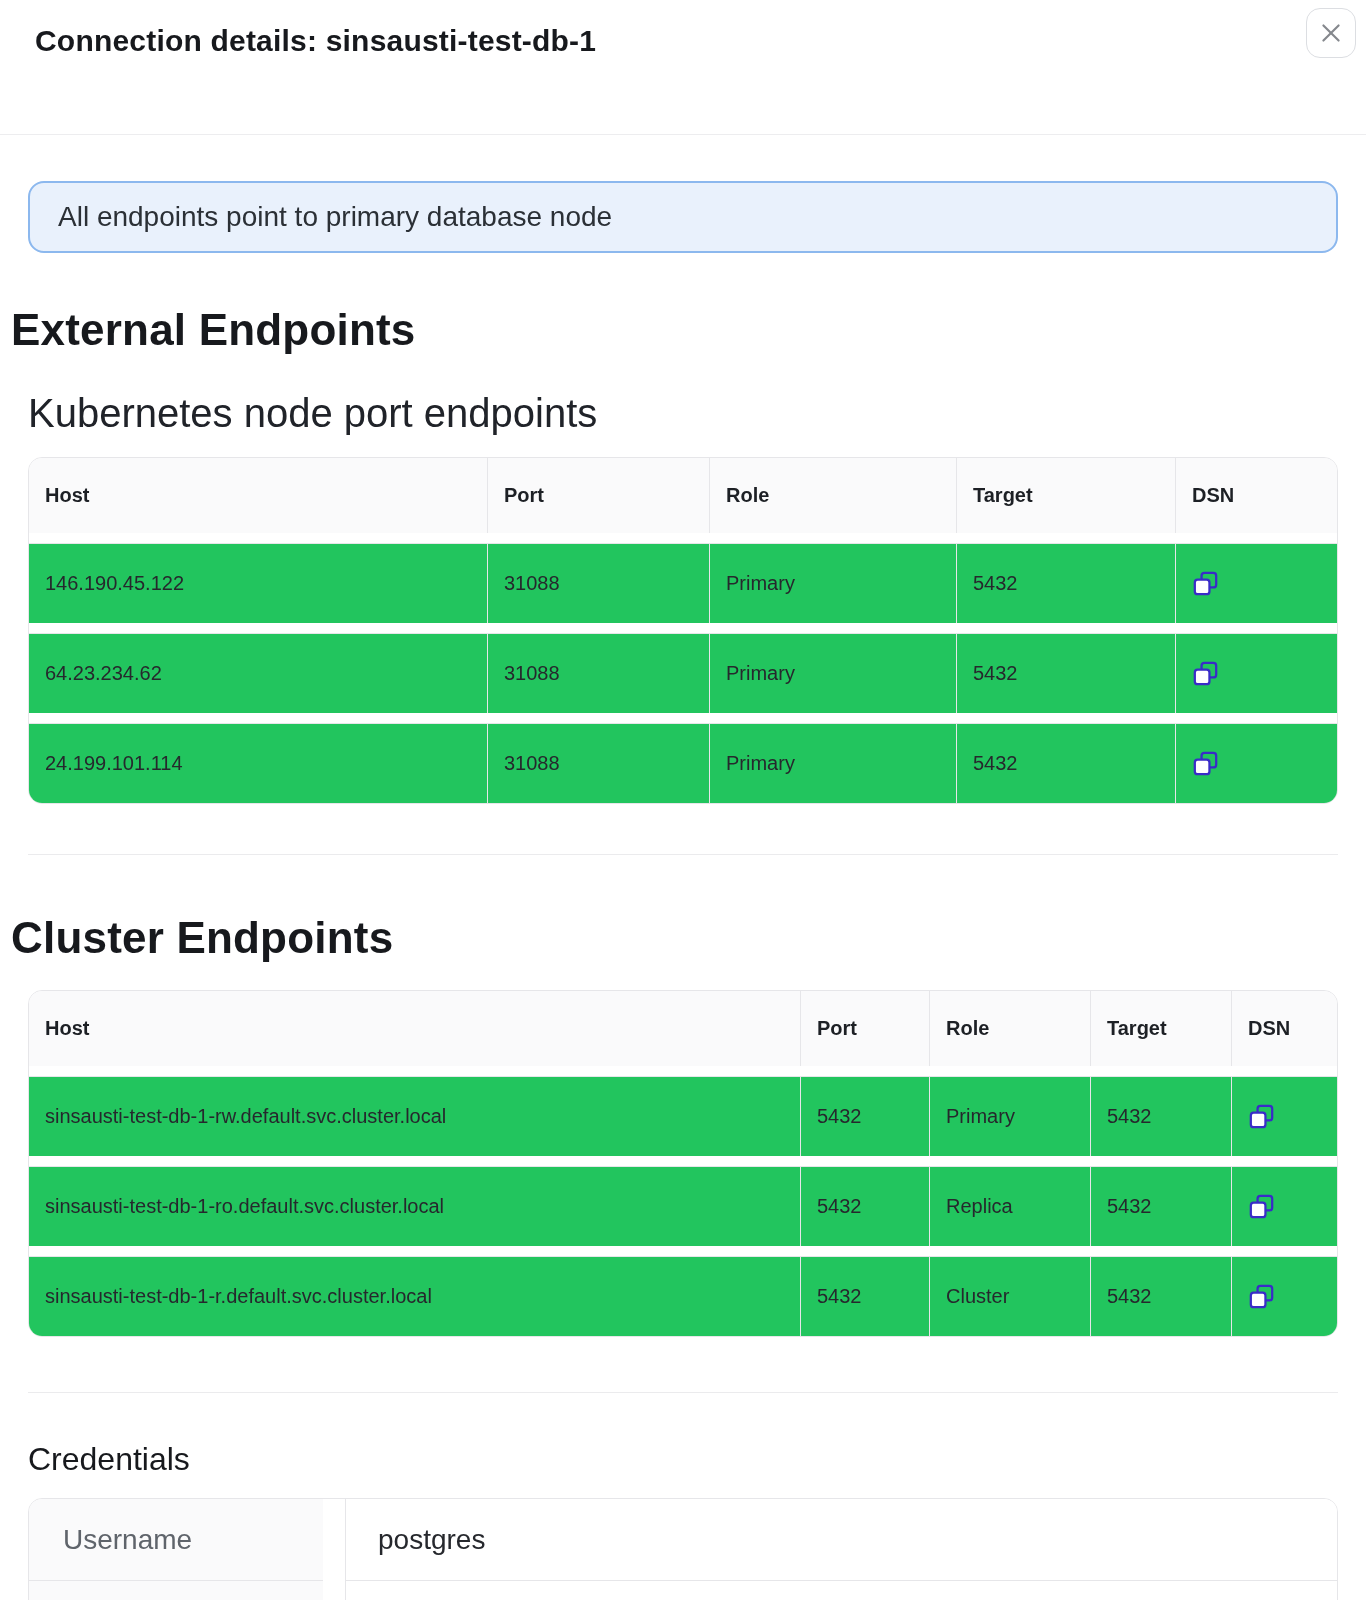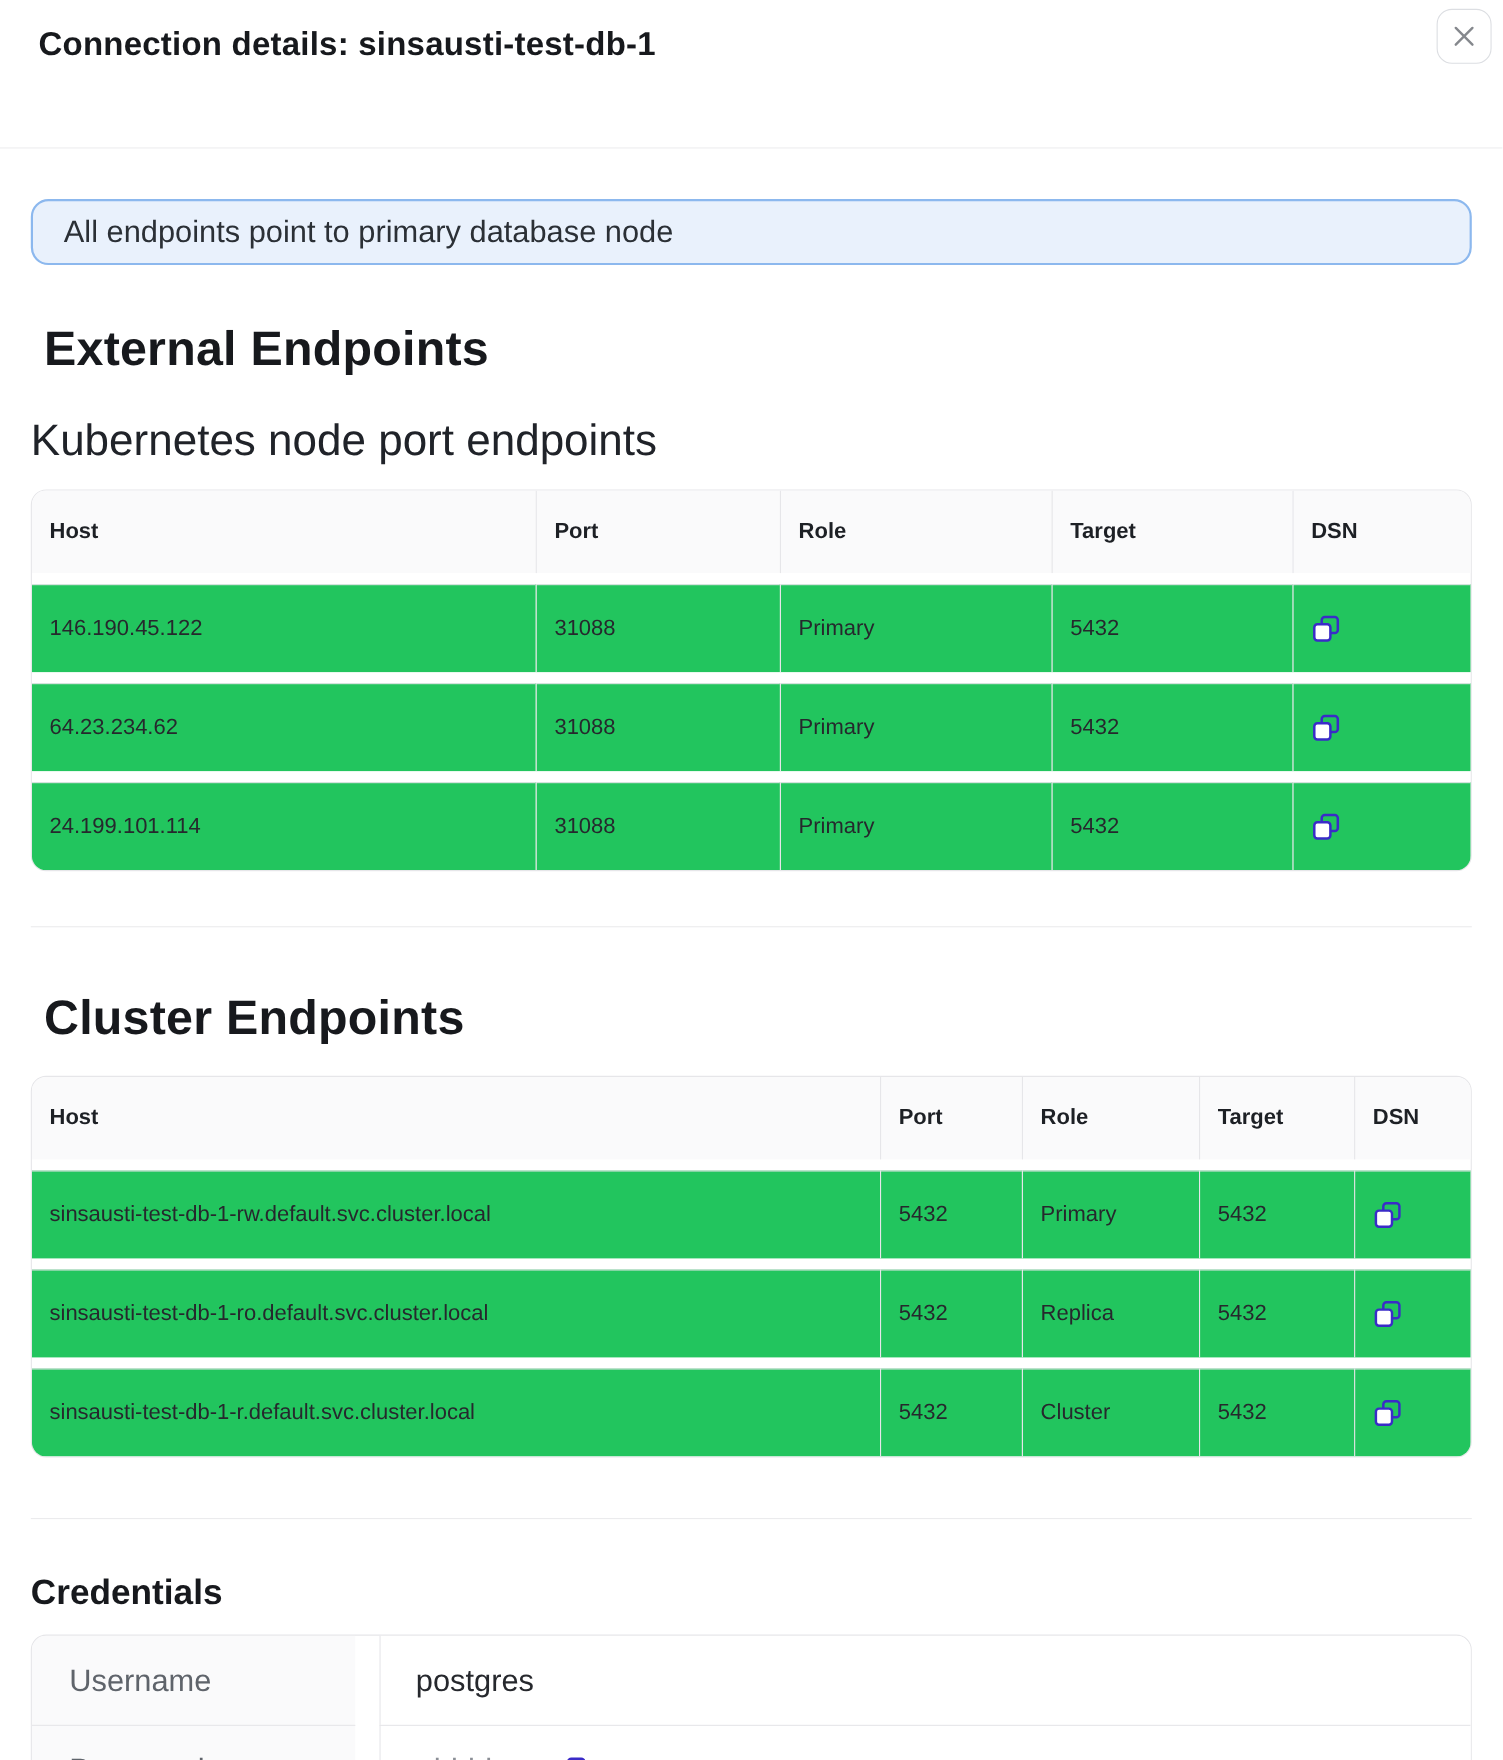--- a/index.html
+++ b/index.html
@@ -23,7 +23,7 @@
     border-radius:14px;background:#fff;display:flex;align-items:center;justify-content:center;cursor:pointer;}
   .close-btn svg{stroke:#85888d;}
 
-  .banner{margin:46px 28px 0;height:60px;border:2px solid var(--banner-border);background:var(--banner-bg);
+  .banner{margin:46px 28px 0;height:72px;border:2px solid var(--banner-border);background:var(--banner-bg);
     border-radius:16px;display:flex;align-items:center;padding:0 28px;font-size:28px;color:#2b3036;}
 
   h2.section{margin:52px 40px 0;font-size:44px;font-weight:600;color:#17191d;letter-spacing:.2px;}

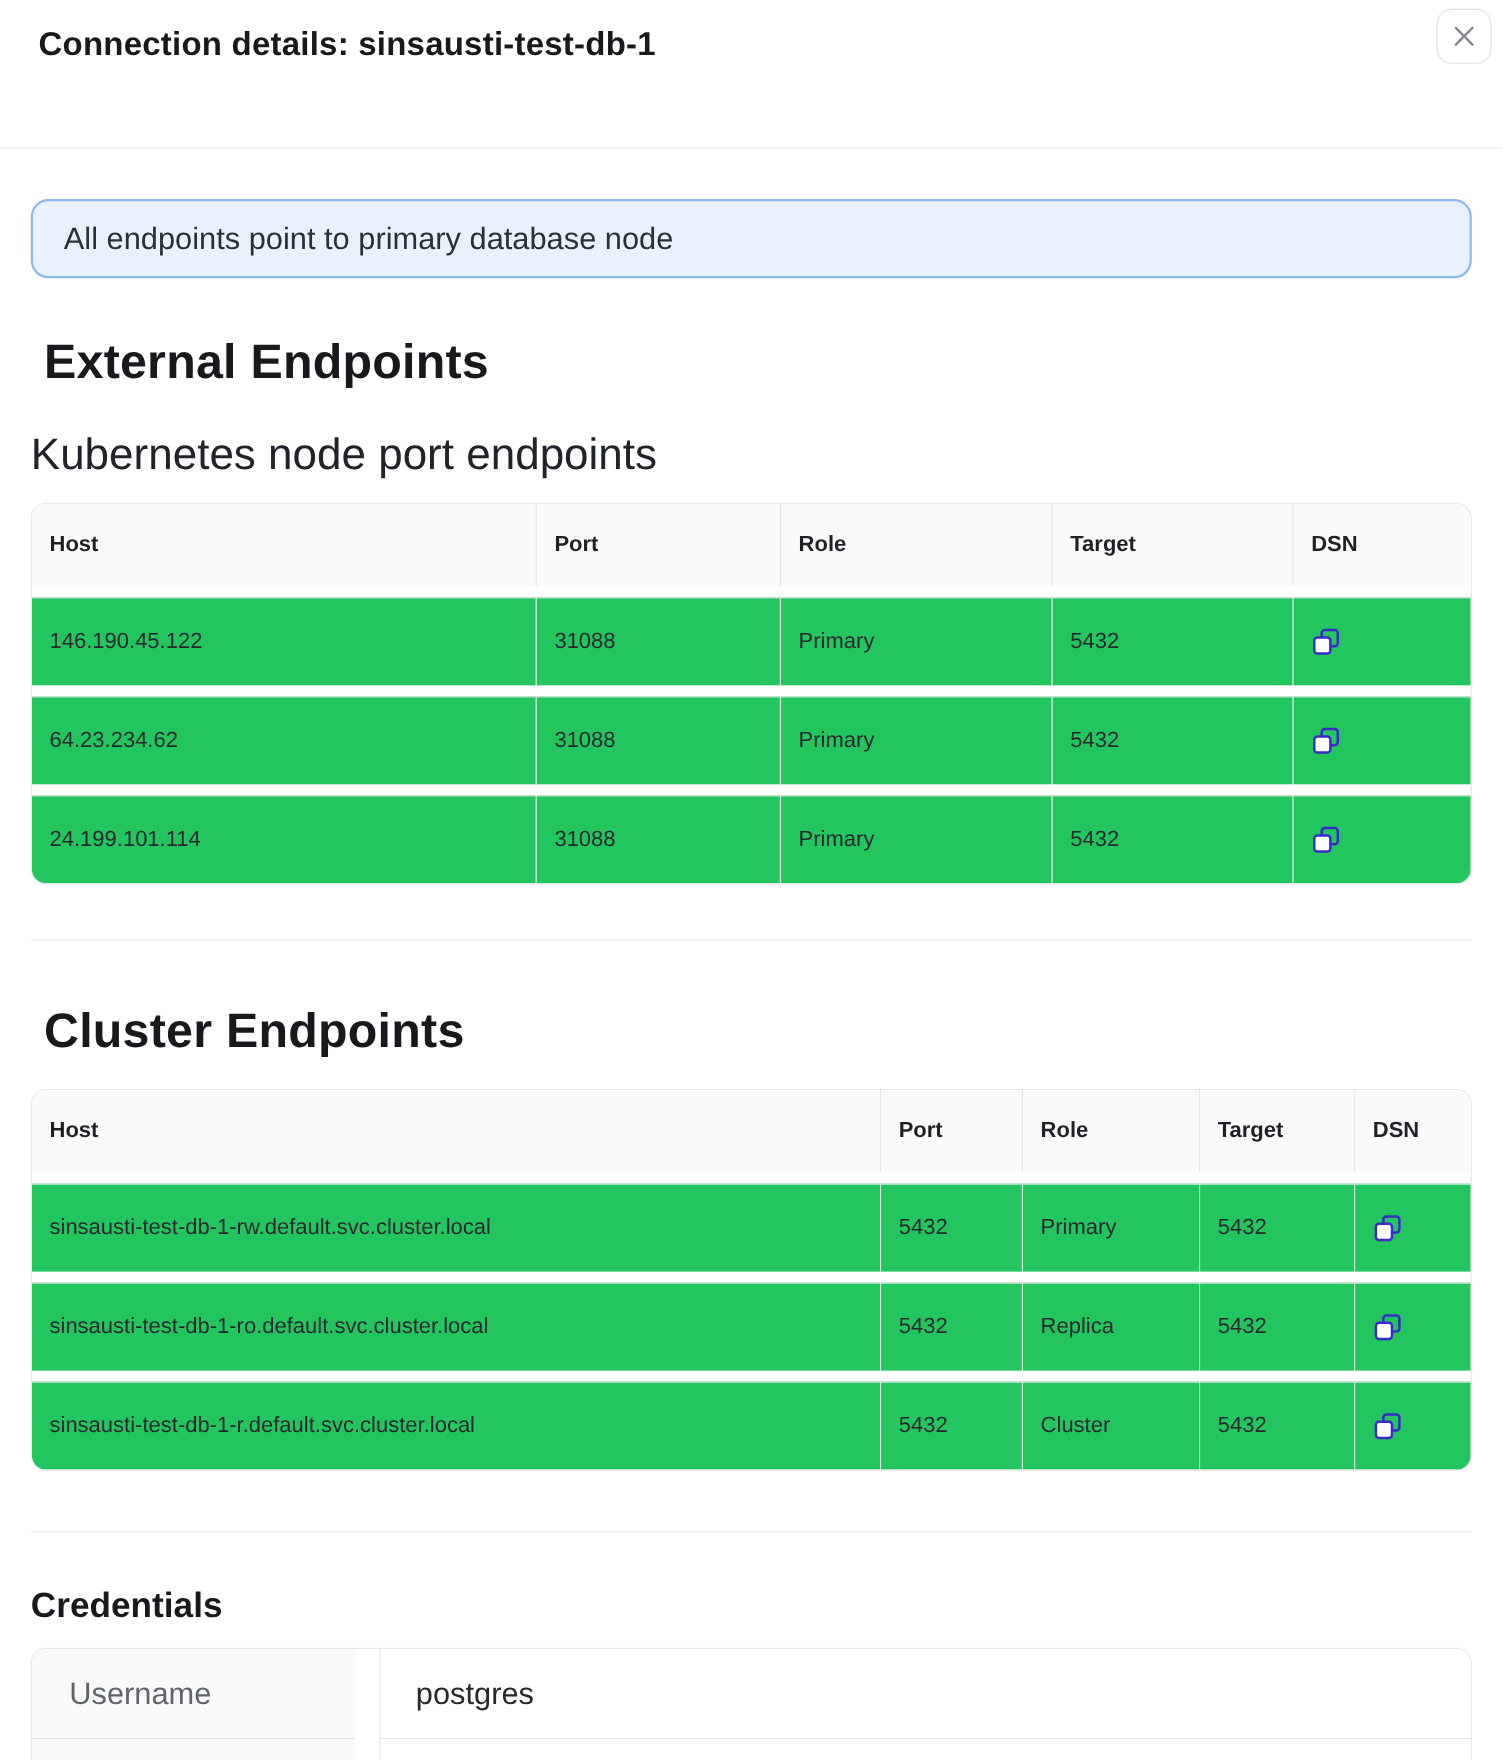--- a/index.html
+++ b/index.html
@@ -26,7 +26,7 @@
   .banner{margin:46px 28px 0;height:72px;border:2px solid var(--banner-border);background:var(--banner-bg);
     border-radius:16px;display:flex;align-items:center;padding:0 28px;font-size:28px;color:#2b3036;}
 
-  h2.section{margin:52px 40px 0;font-size:44px;font-weight:600;color:#17191d;letter-spacing:.2px;}
+  h2.section{margin:52px 11px 0;font-size:44px;font-weight:600;color:#17191d;letter-spacing:.2px;}
   h2.section.cluster{margin-top:58px;}
   .subtitle{margin:36px 28px 0;font-size:40px;font-weight:500;color:#202329;}
   h3.cred-title{margin:48px 28px 0;font-size:32px;font-weight:700;color:#17191d;}

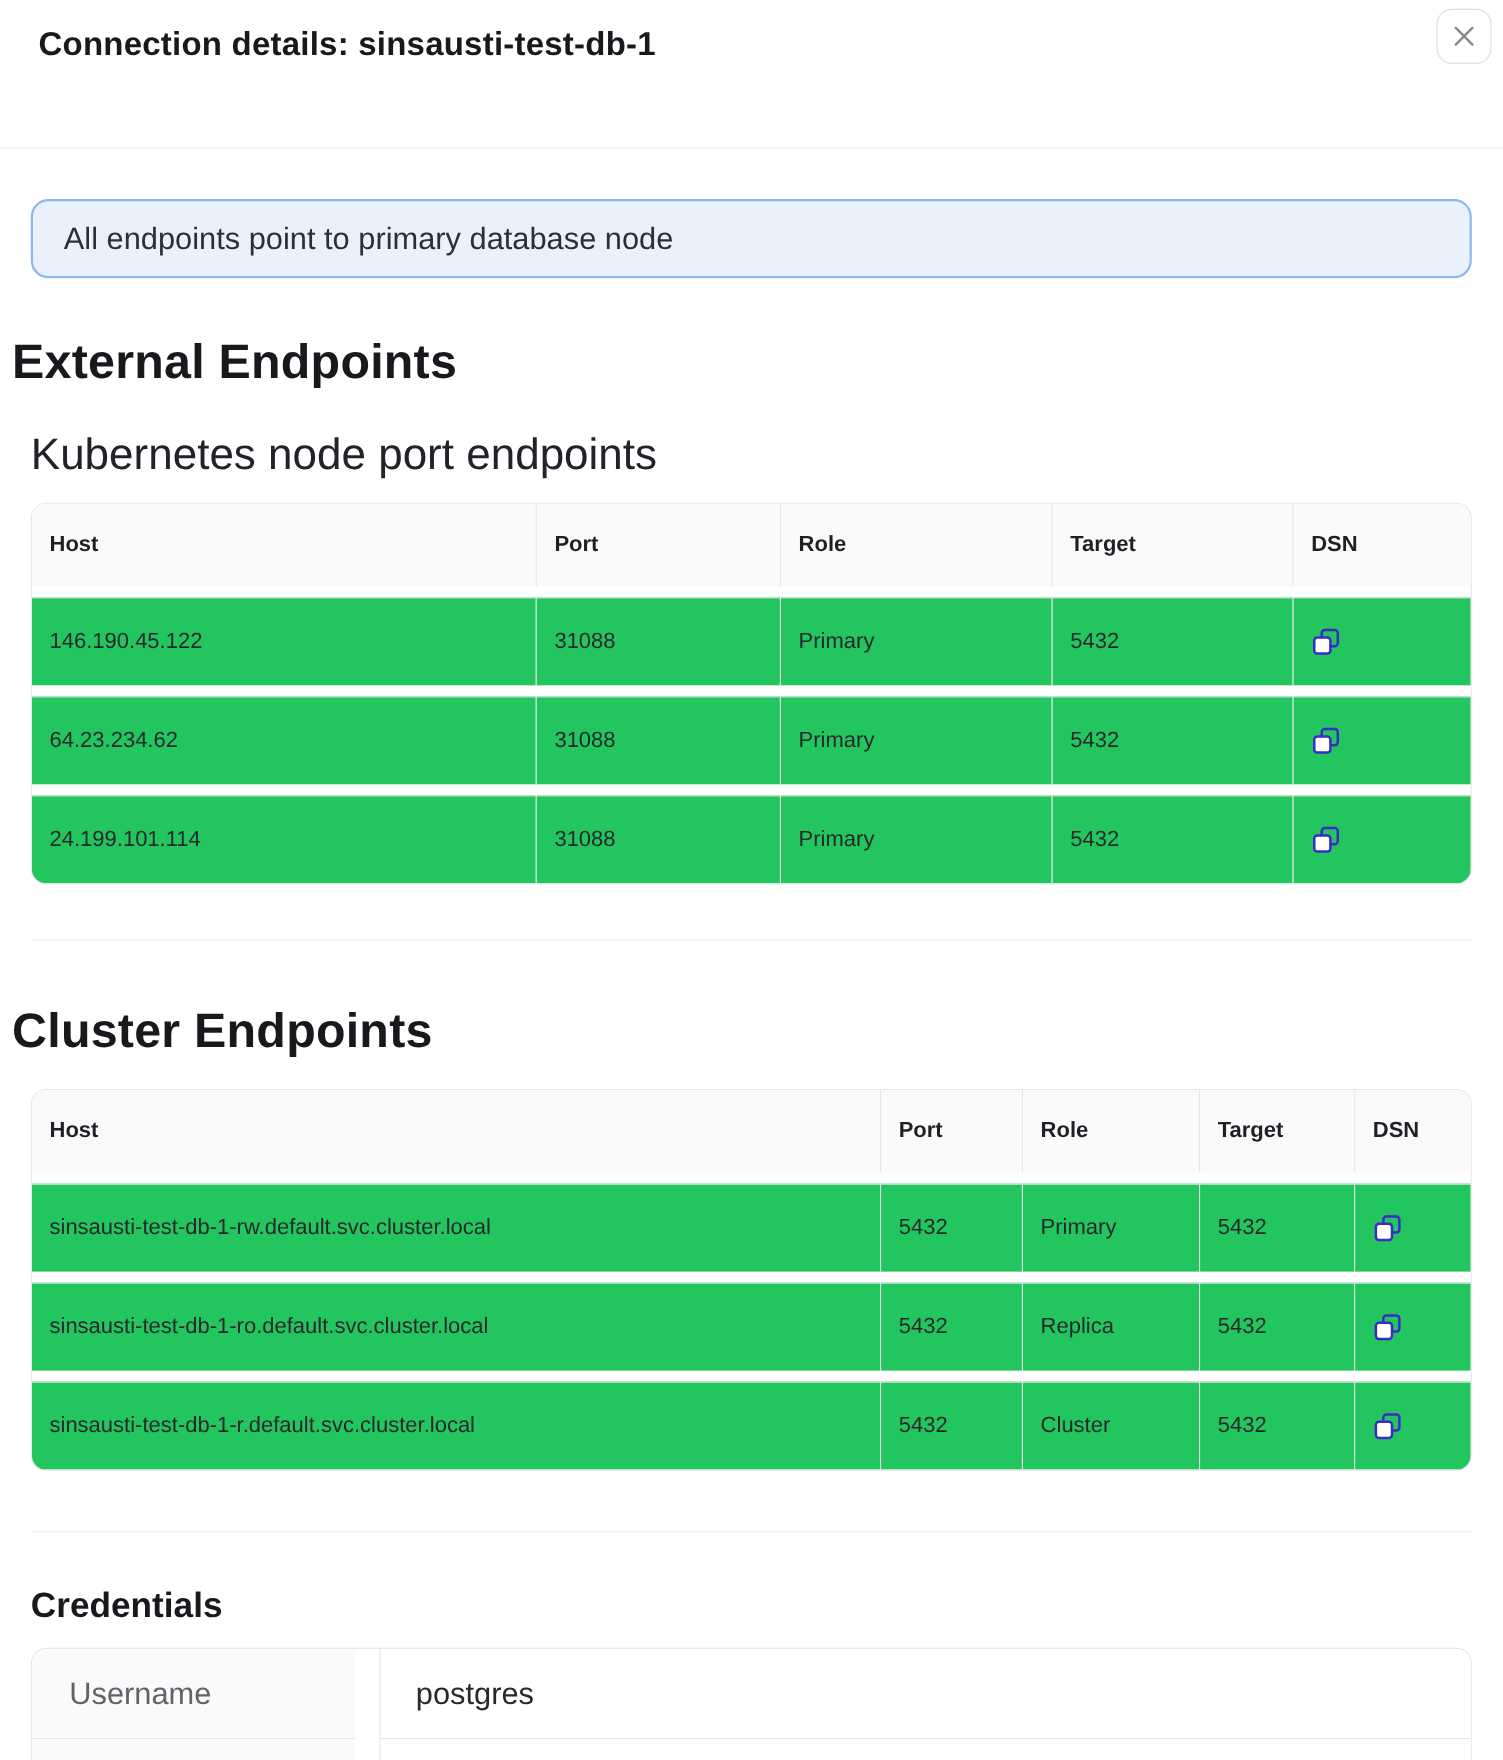--- a/index.html
+++ b/index.html
@@ -29,7 +29,7 @@
   h2.section{margin:52px 11px 0;font-size:44px;font-weight:600;color:#17191d;letter-spacing:.2px;}
   h2.section.cluster{margin-top:58px;}
   .subtitle{margin:36px 28px 0;font-size:40px;font-weight:500;color:#202329;}
-  h3.cred-title{margin:48px 28px 0;font-size:32px;font-weight:700;color:#17191d;}
+  h3.cred-title{margin:48px 28px 0;font-size:32px;font-weight:400;color:#17191d;}
 
   .tbl{margin:21px 28px 0;border:1px solid var(--line);border-radius:14px;overflow:hidden;display:grid;}
   .tbl.external{grid-template-columns:458px 222px 247px 219px 1fr;}

